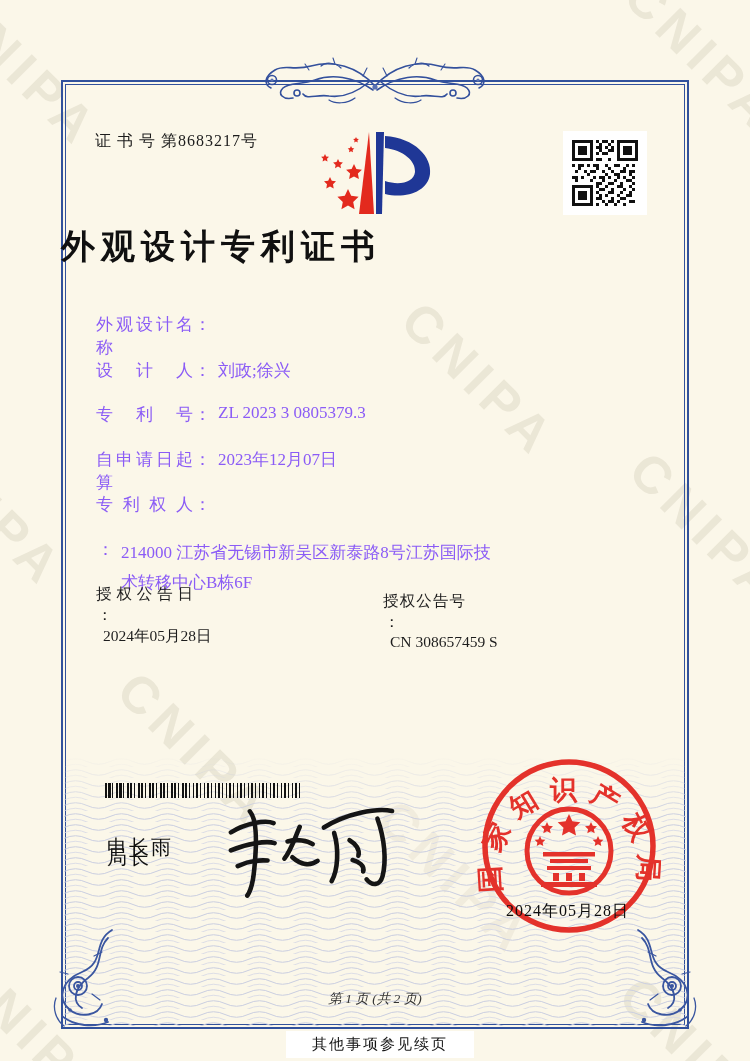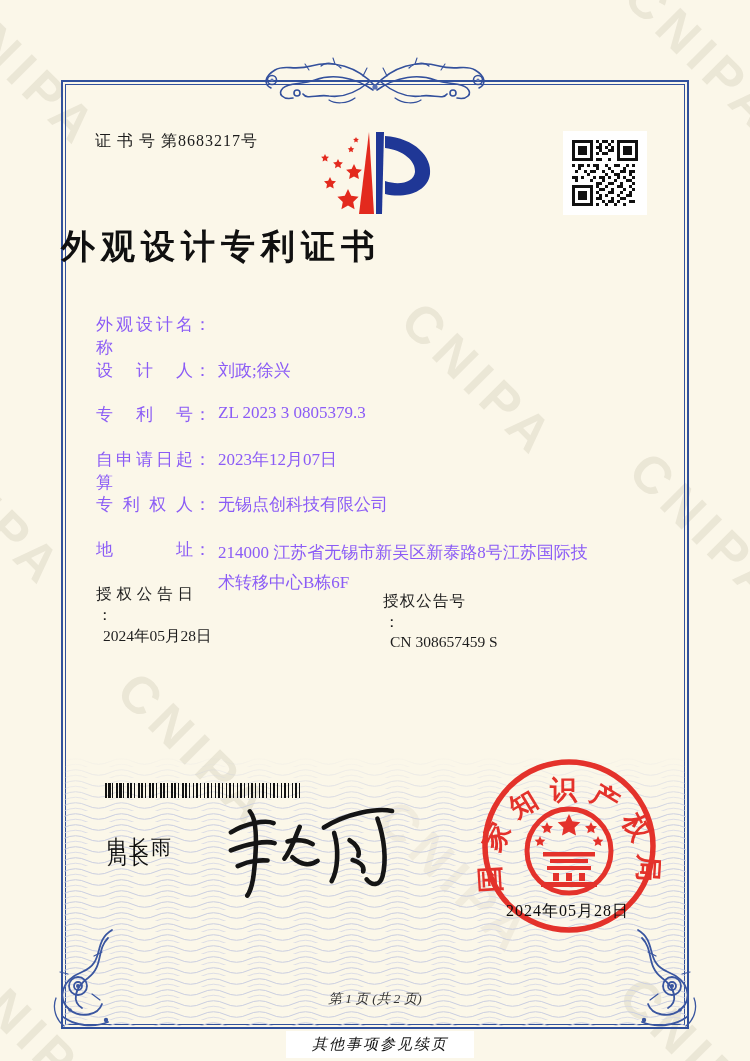--- a/index.html
+++ b/index.html
@@ -210,7 +210,6 @@
 <div class="field-row" style="top:493px">
   <span class="field-label">专利权人</span>
     <span class="field-colon">：</span>
-  <span class="field-value">无锡点创科技有限公司</span>
 </div>
 <div class="field-row" style="top:538px">
   <span class="field-label">地址</span>

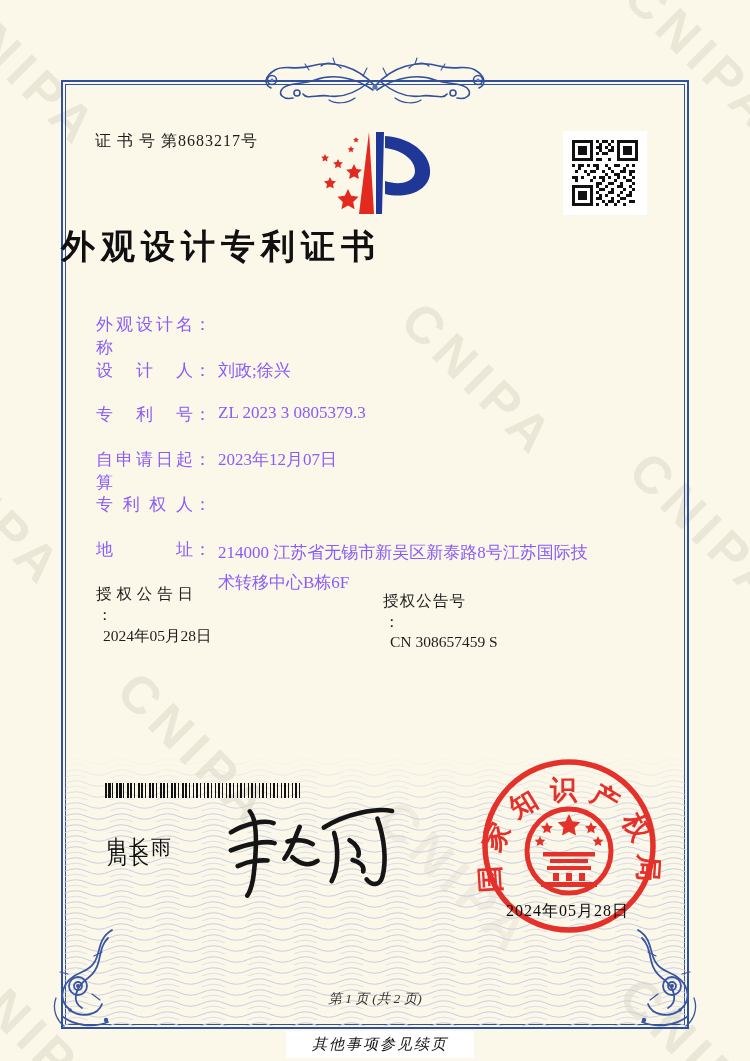--- a/index.html
+++ b/index.html
@@ -212,7 +212,6 @@
     <span class="field-colon">：</span>
 </div>
 <div class="field-row" style="top:538px">
-  <span class="field-label">地址</span>
     <span class="field-colon">：</span>
   <span class="field-value wrap">214000 江苏省无锡市新吴区新泰路8号江苏国际技术转移中心B栋6F</span>
 </div>

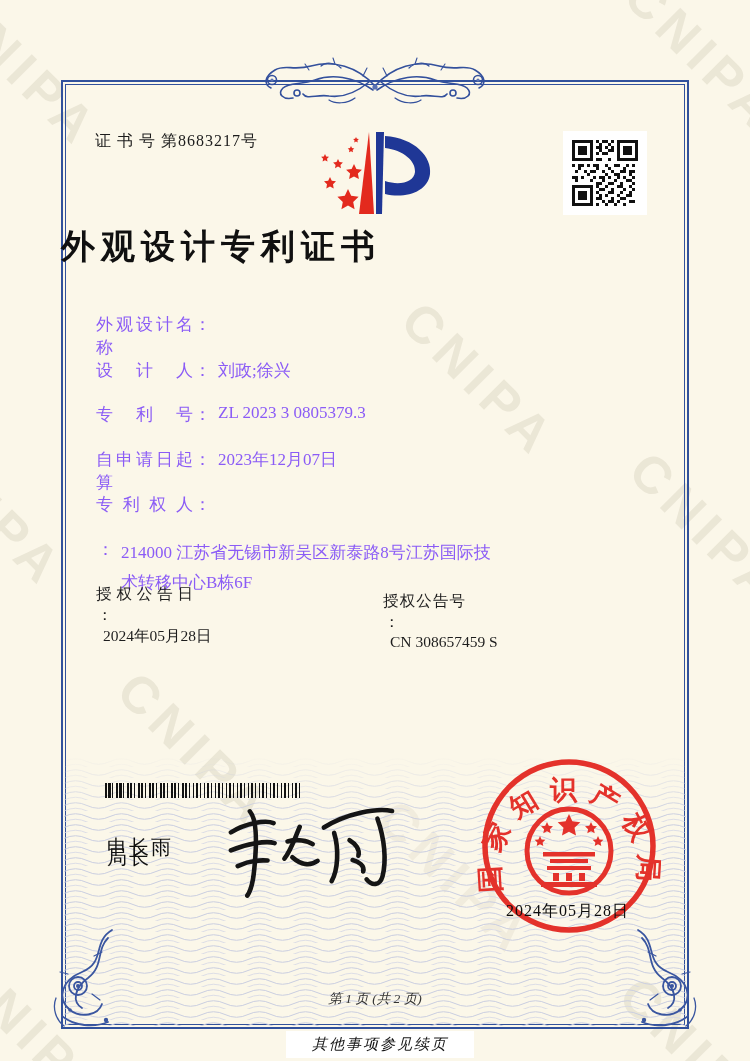--- a/index.html
+++ b/index.html
@@ -67,7 +67,7 @@
   .cont-note{
     left:286px;top:1031px;width:188px;height:27px;background:#ffffff;
     display:flex;align-items:center;justify-content:center;
-    font-size:15px;font-style:italic;color:#141414;letter-spacing:2px;
+    font-size:15px;color:#141414;letter-spacing:2px;
   }
   .flourish{z-index:3;}
 </style>

